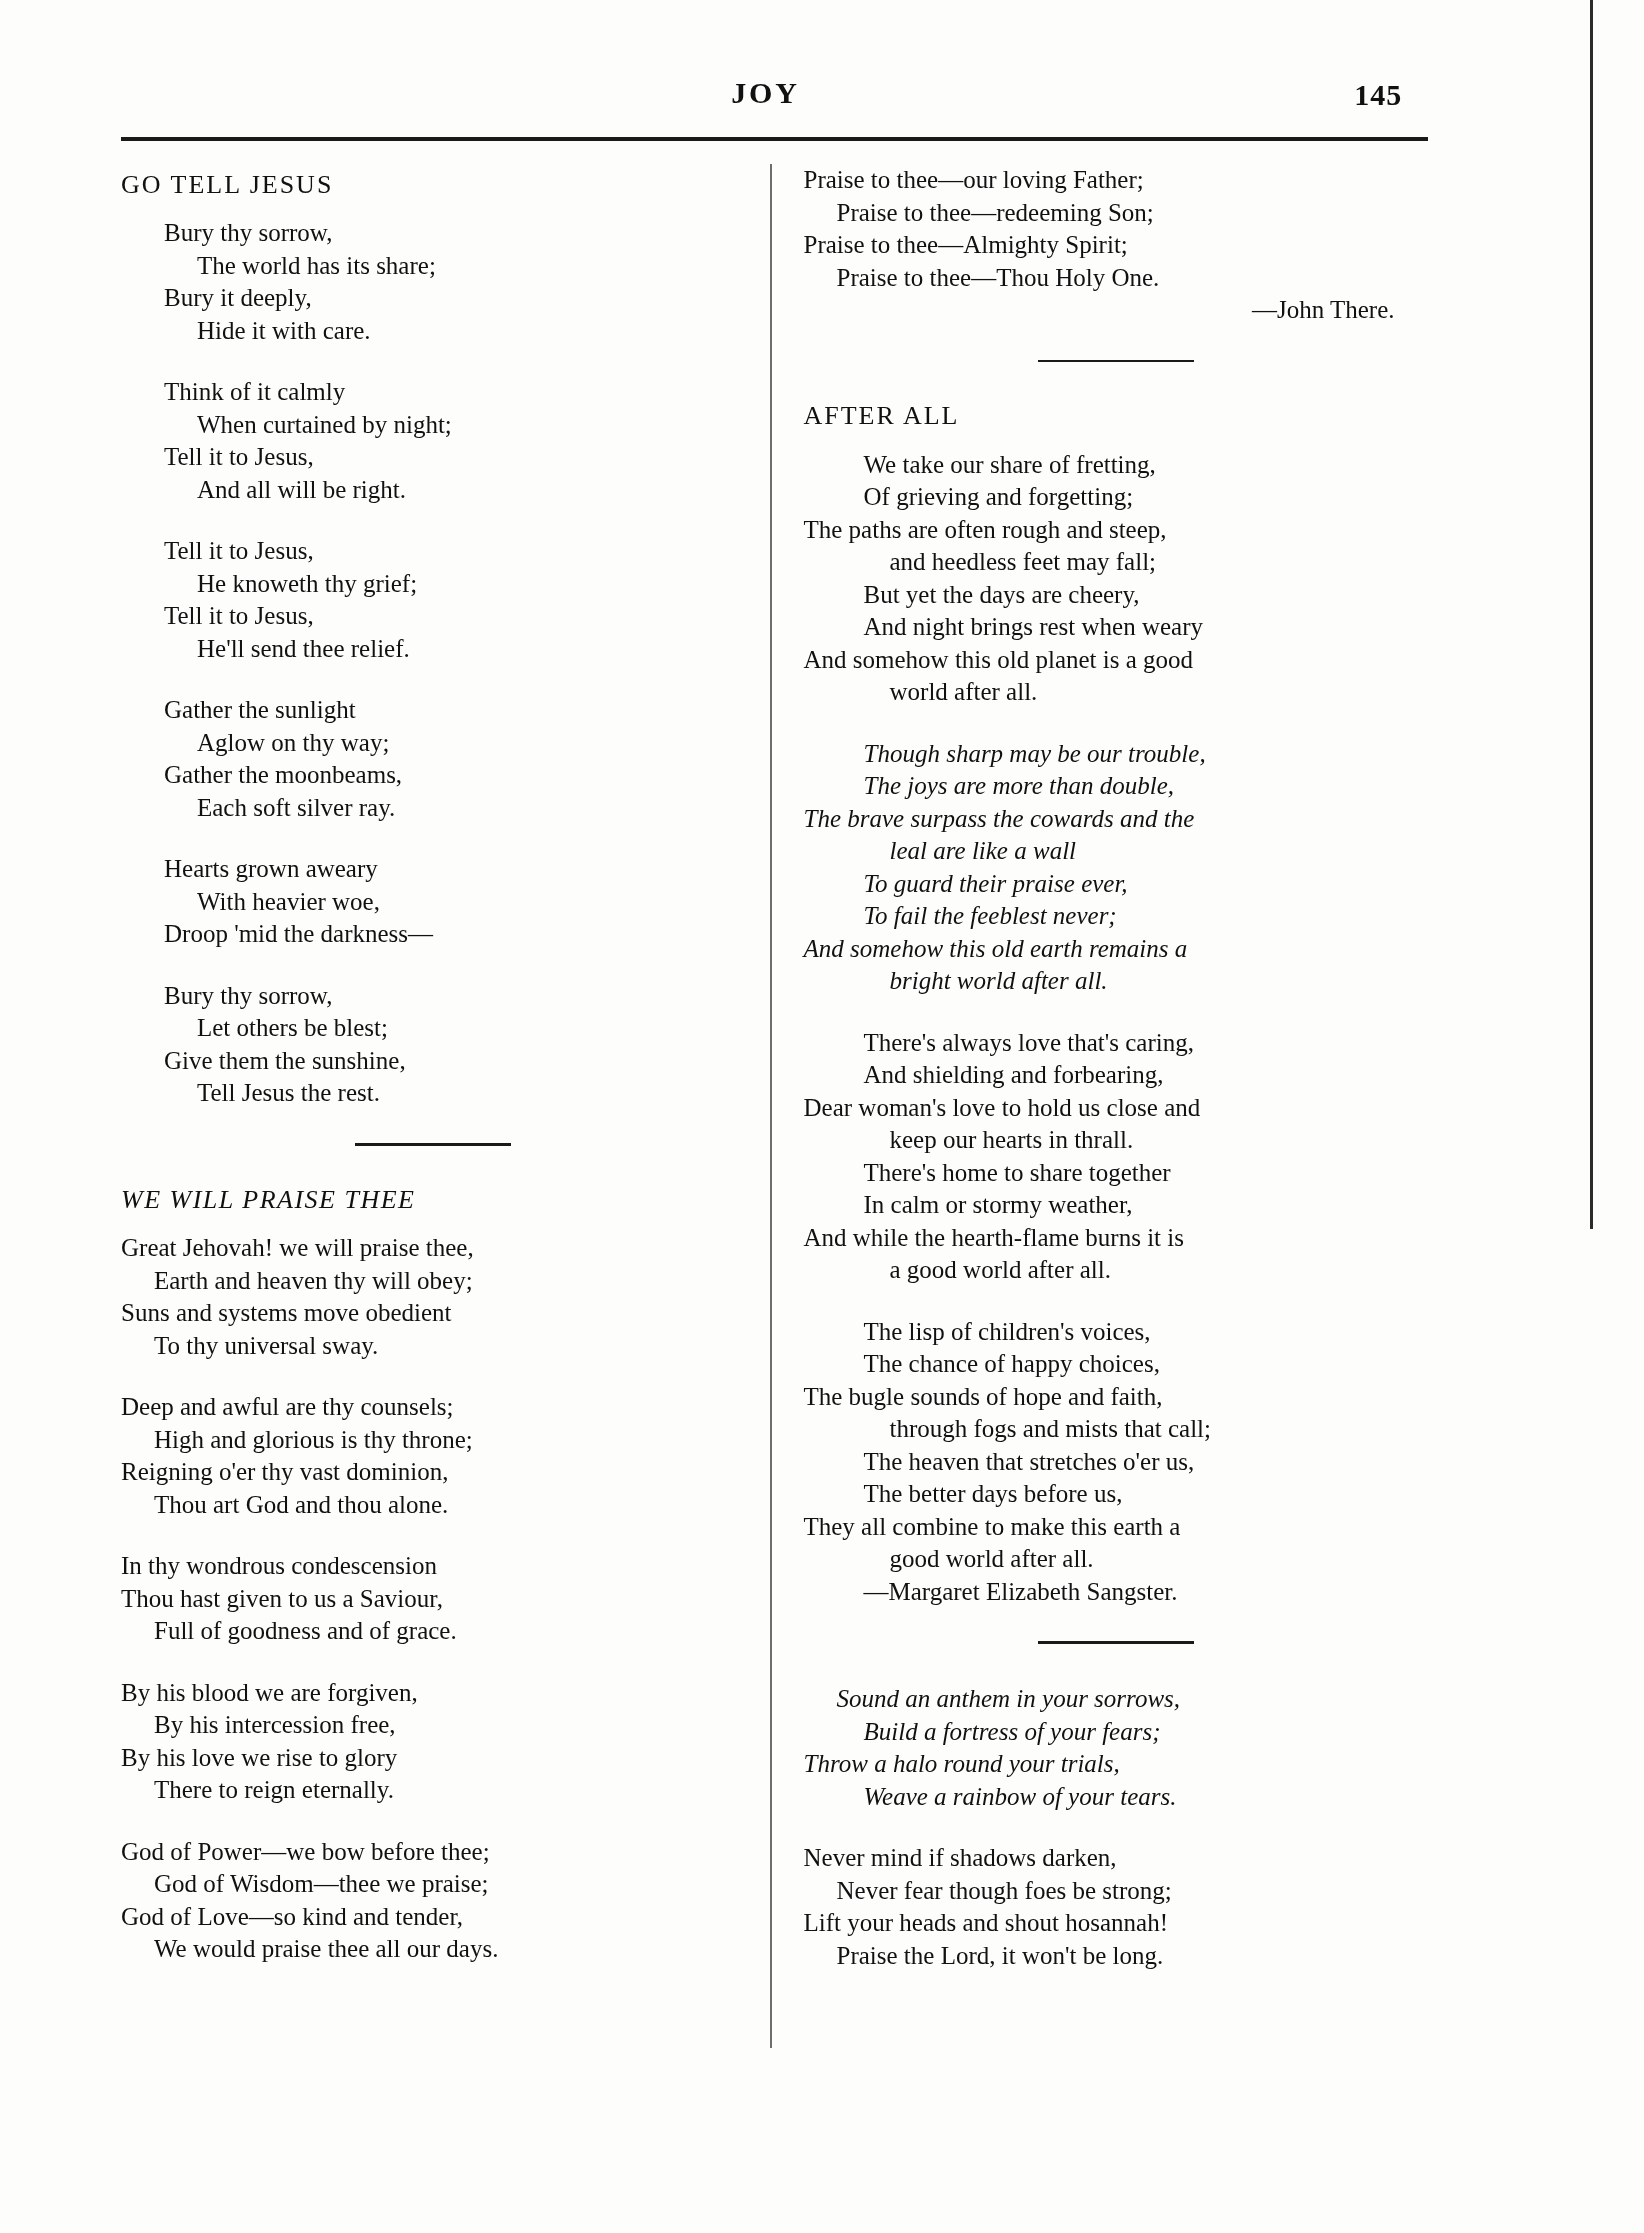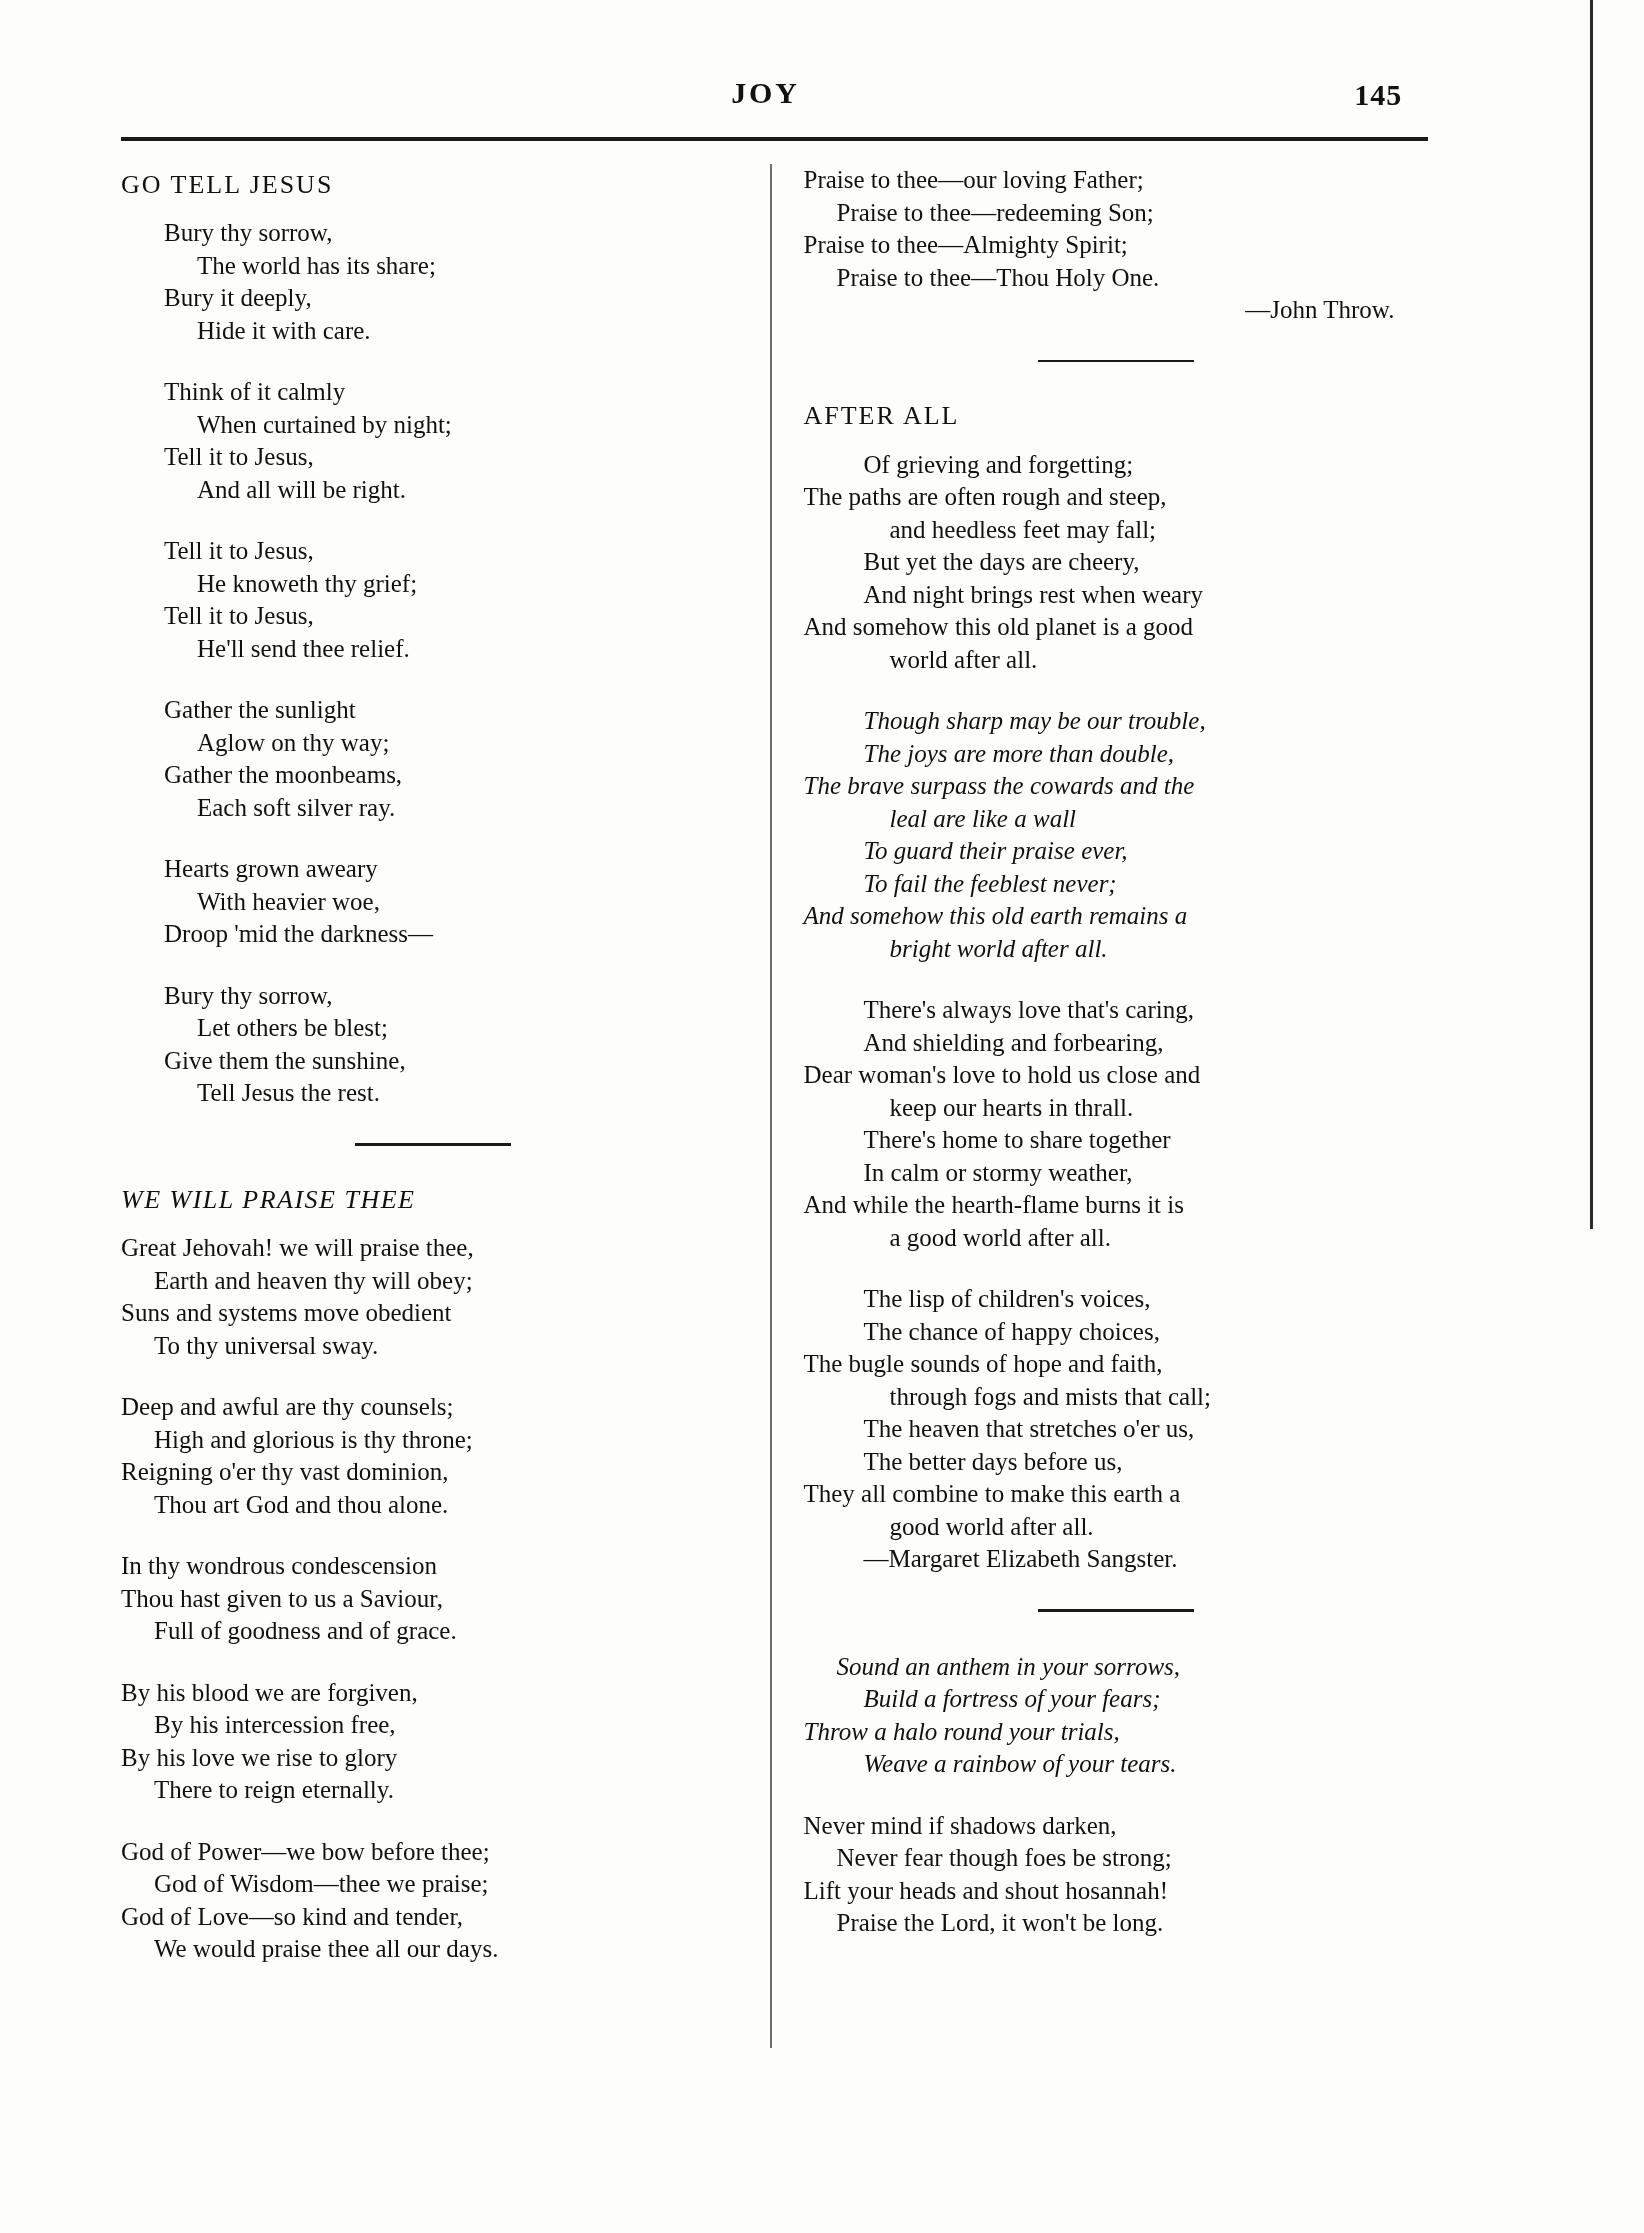--- a/index.html
+++ b/index.html
@@ -238,7 +238,7 @@
         <div class="ind1">Praise to thee—redeeming Son;</div>
         <div>Praise to thee—Almighty Spirit;</div>
         <div class="ind1">Praise to thee—Thou Holy One.</div>
-        <div class="attrib">—John Throw.</div>
+        <div class="attrib">—John There.</div>
       </div>
 
       <div class="sep"></div>

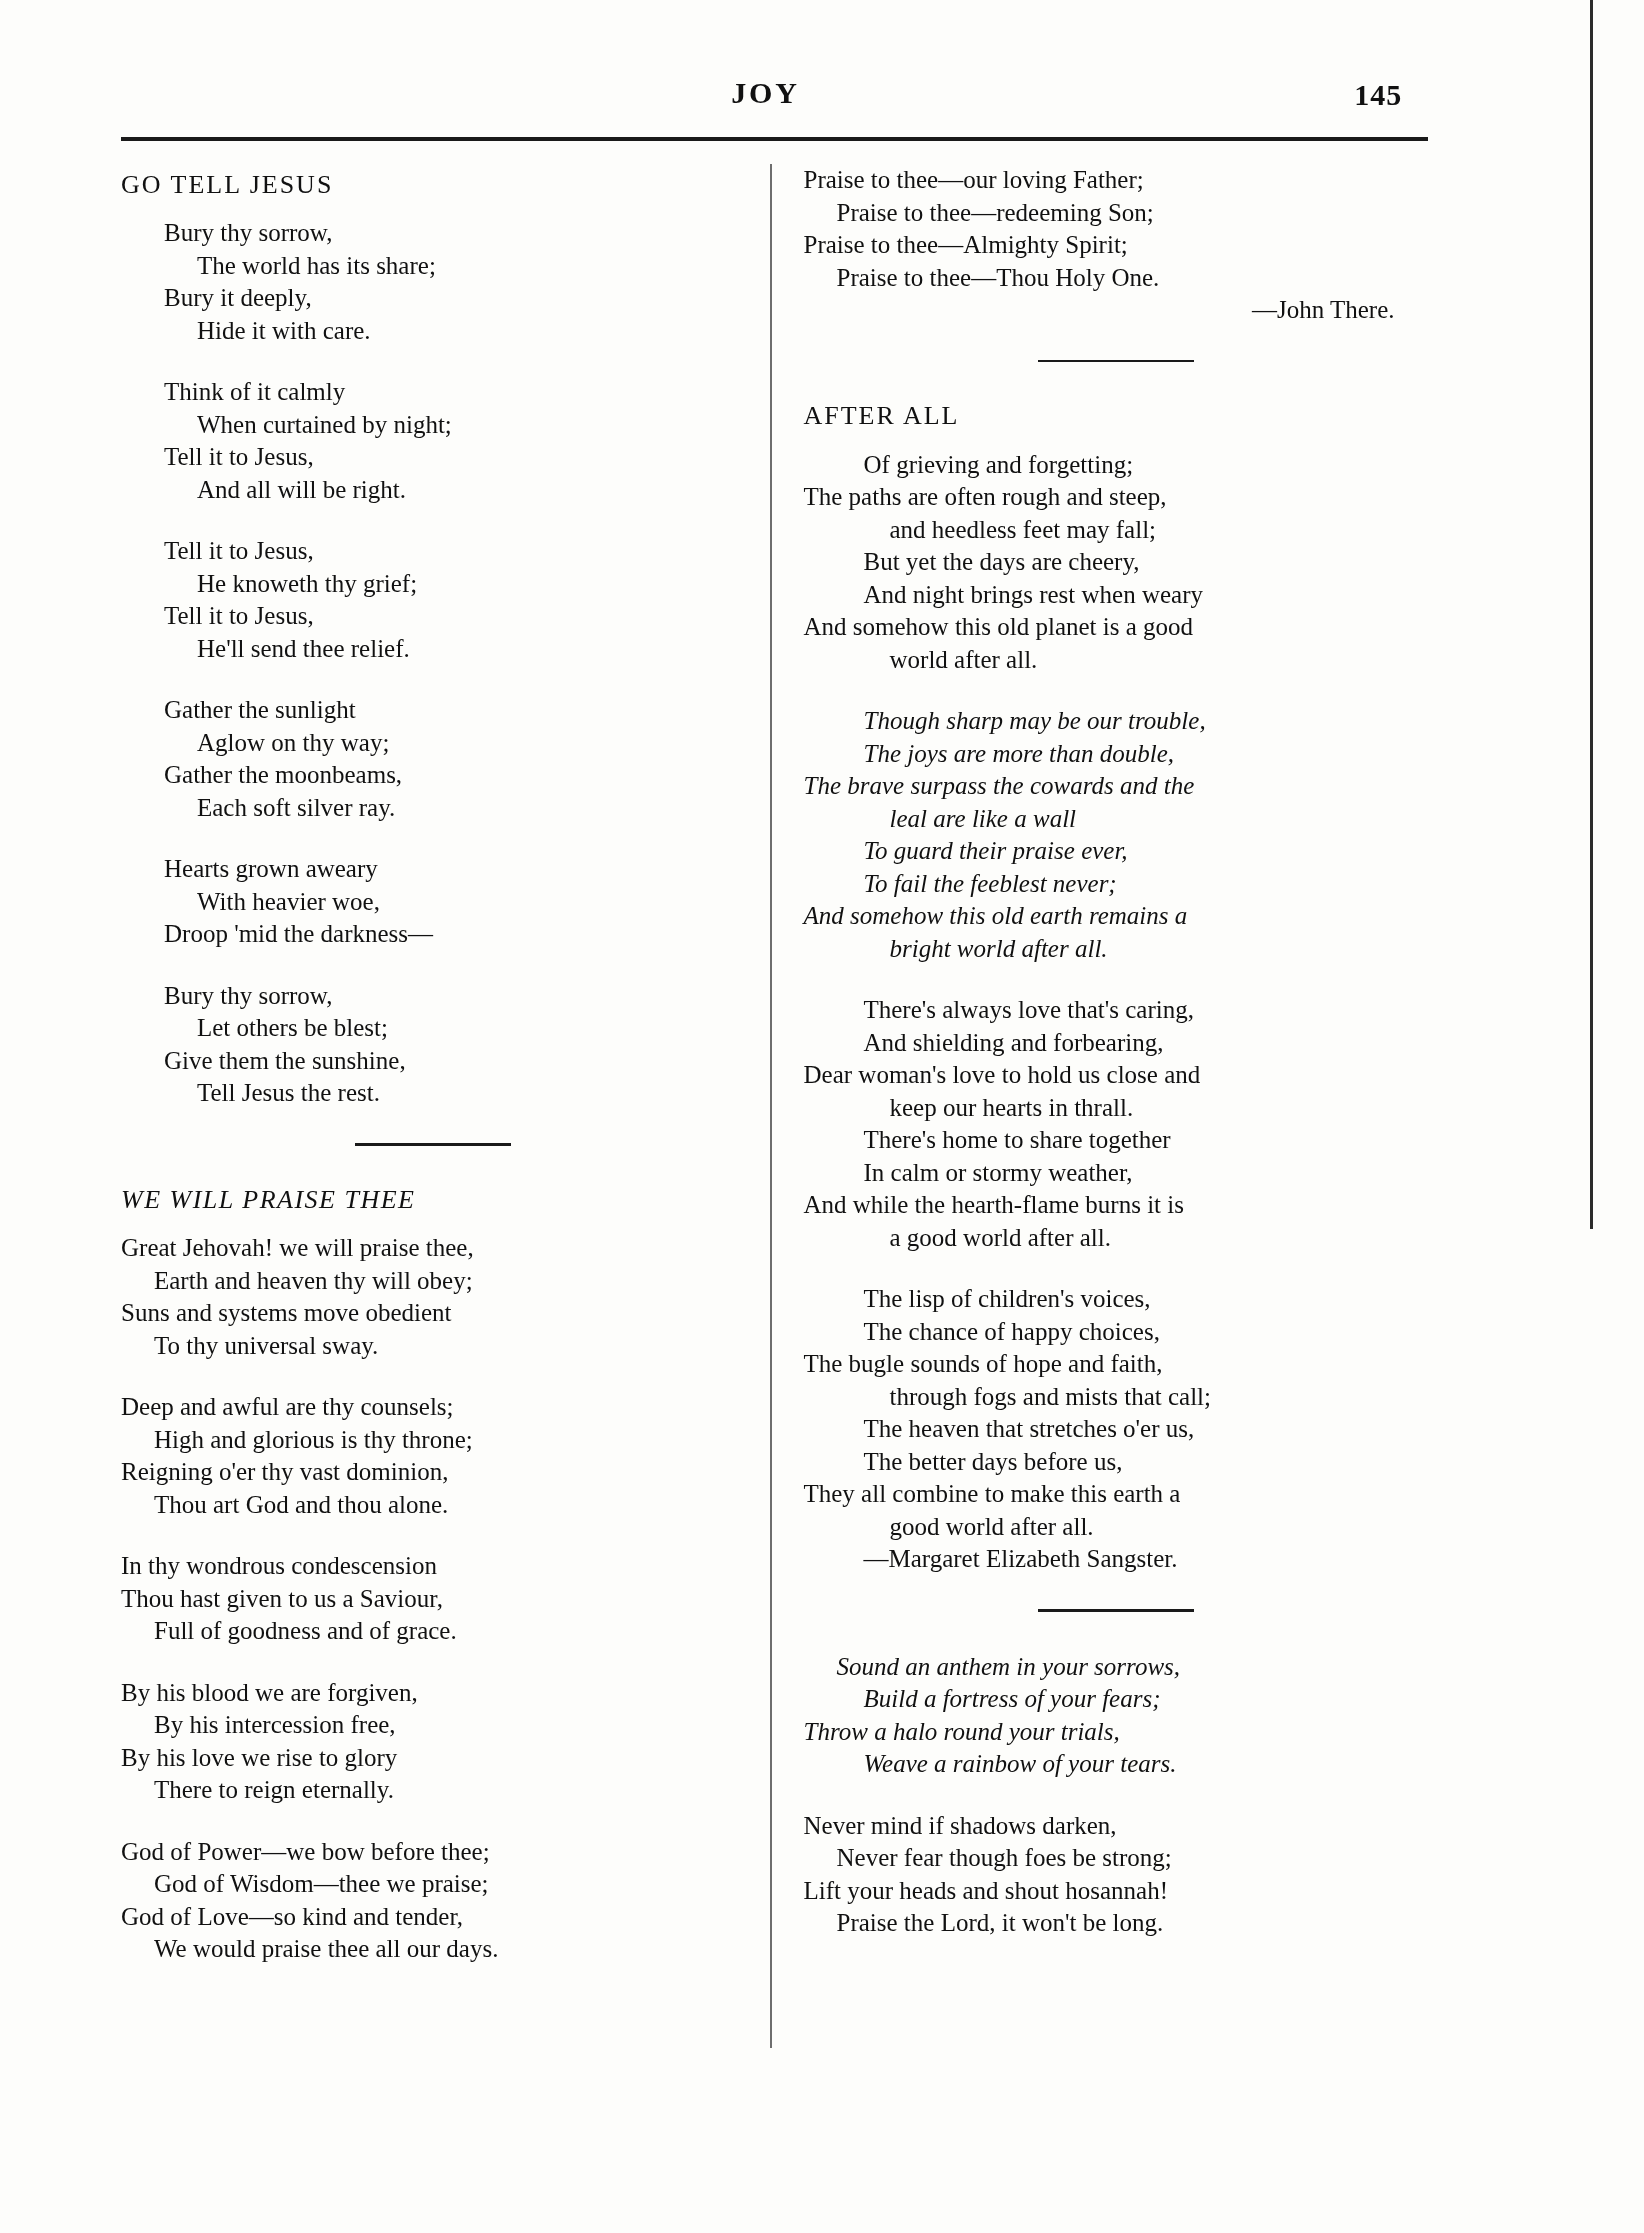--- a/index.html
+++ b/index.html
@@ -246,6 +246,7 @@
       <div class="poem-title">AFTER ALL</div>
 
       <div class="stanza" style="padding-left:0">
+        <div class="ind2">We take our share of fretting,</div>
         <div class="ind2">Of grieving and forgetting;</div>
         <div>The paths are often rough and steep,</div>
         <div class="ind3">and heedless feet may fall;</div>

